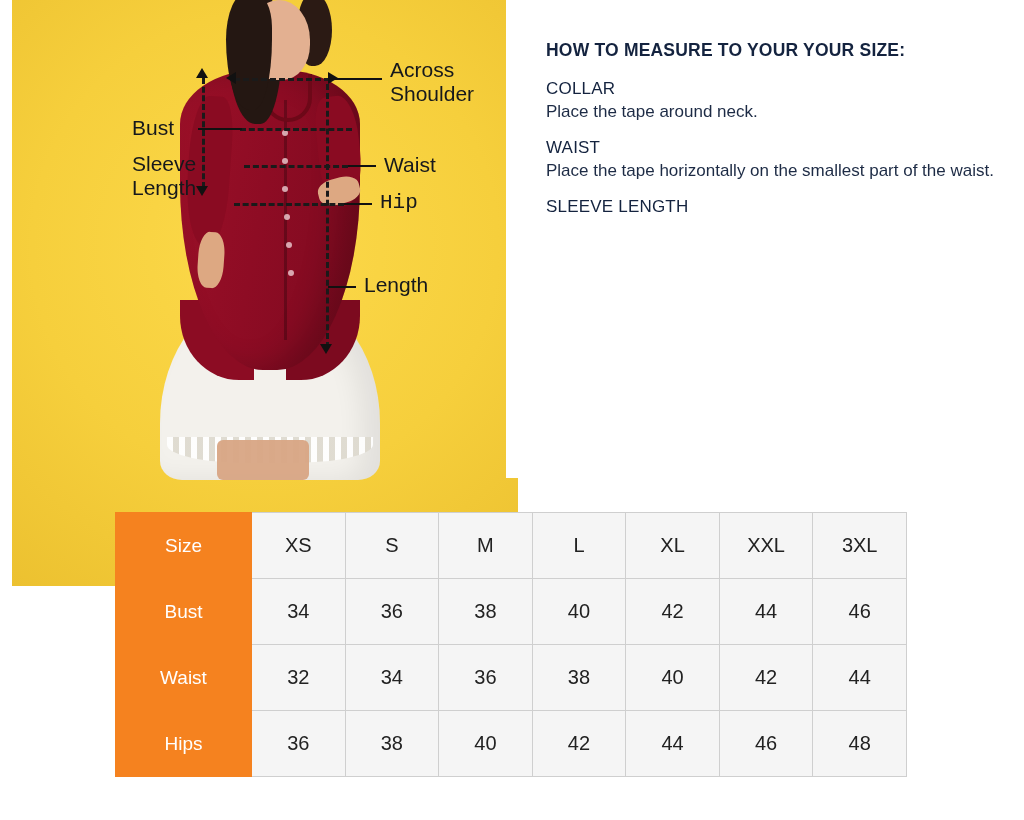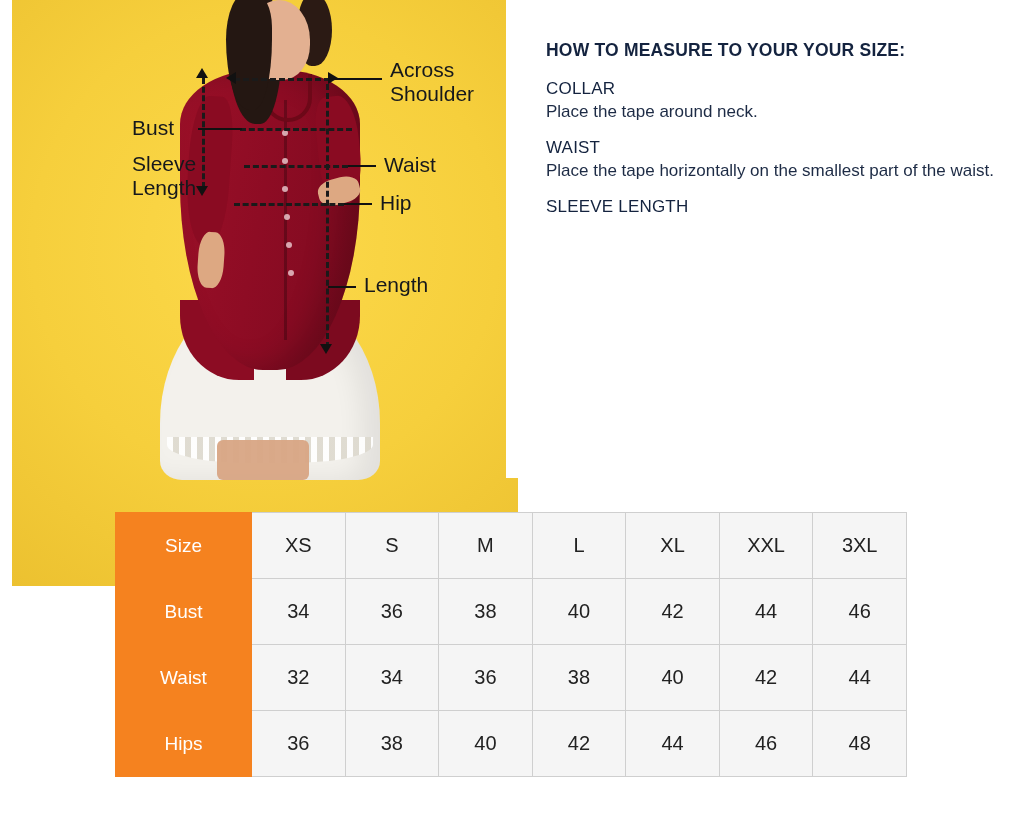--- a/index.html
+++ b/index.html
@@ -351,7 +351,7 @@
 
     <div class="dash-h" style="left:222px; top:203px; width:110px;"></div>
     <div class="leader" style="left:332px; top:203px; width:28px;"></div>
-    <div class="meas-label right" style="left:368px; top:191px;">Hip</div>
+    <div class="meas-label right" style="left:368px; top:191px;font-family:Liberation Mono, monospace;">Hip</div>
 
     <div class="dash-v" style="left:314px; top:84px; height:264px;"></div>
     <div class="arrow-d" style="left:308px; top:344px;"></div>

